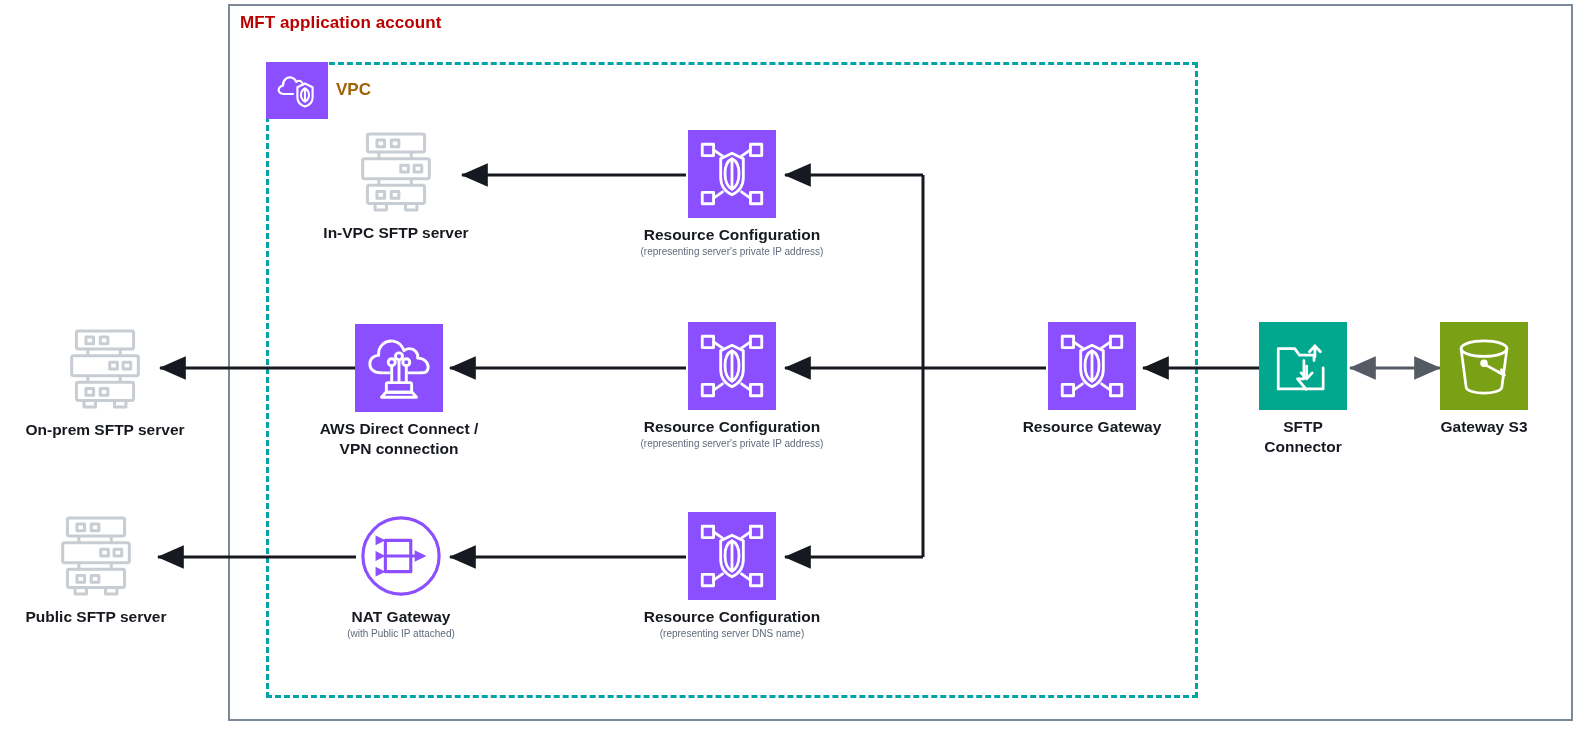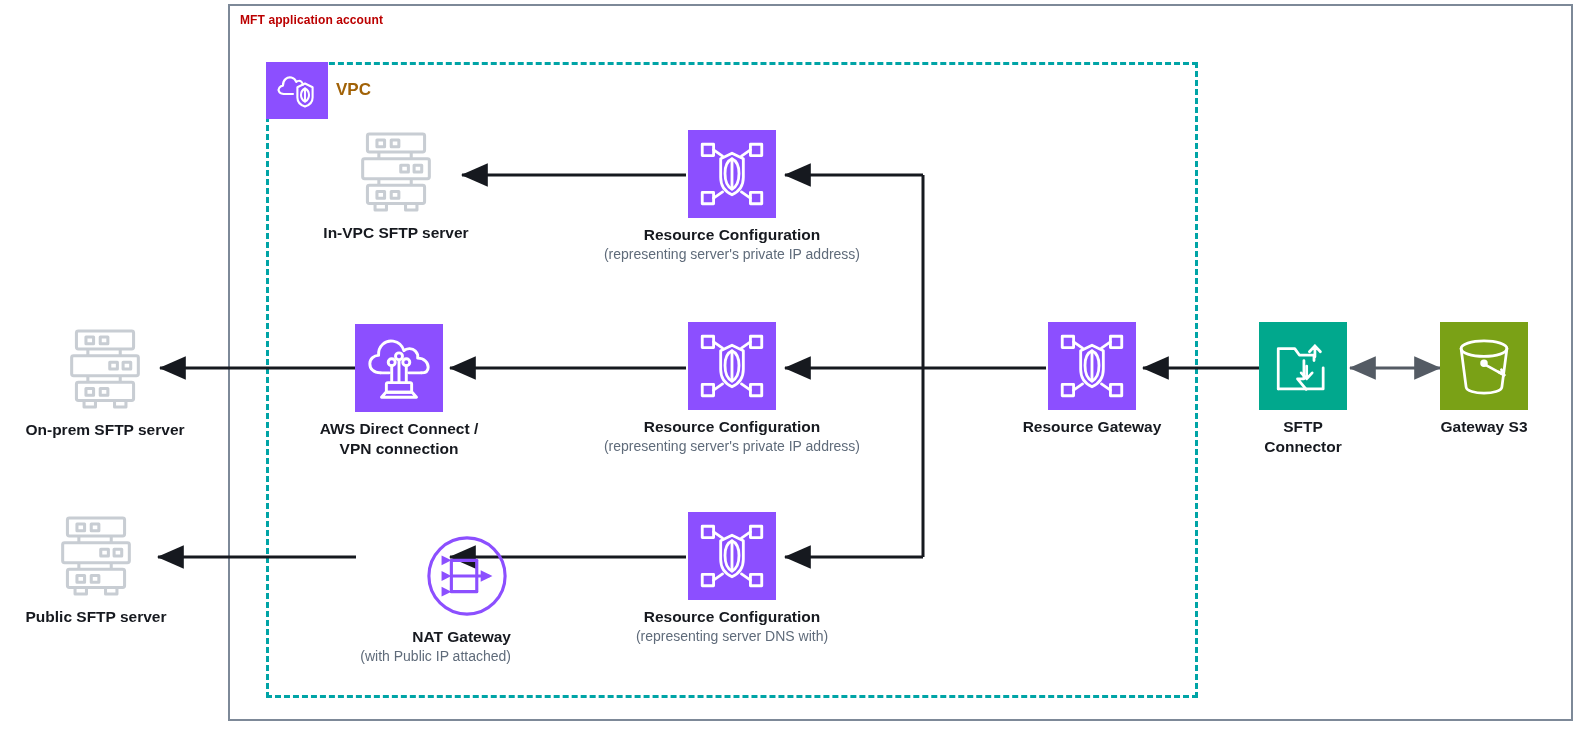--- a/index.html
+++ b/index.html
@@ -34,7 +34,7 @@
     position: absolute;
     left: 240px;
     top: 13px;
-    font-size: 12px;
+    font-size: 17px;
     font-weight: bold;
     color: #bb0000;
     letter-spacing: 0.1px;

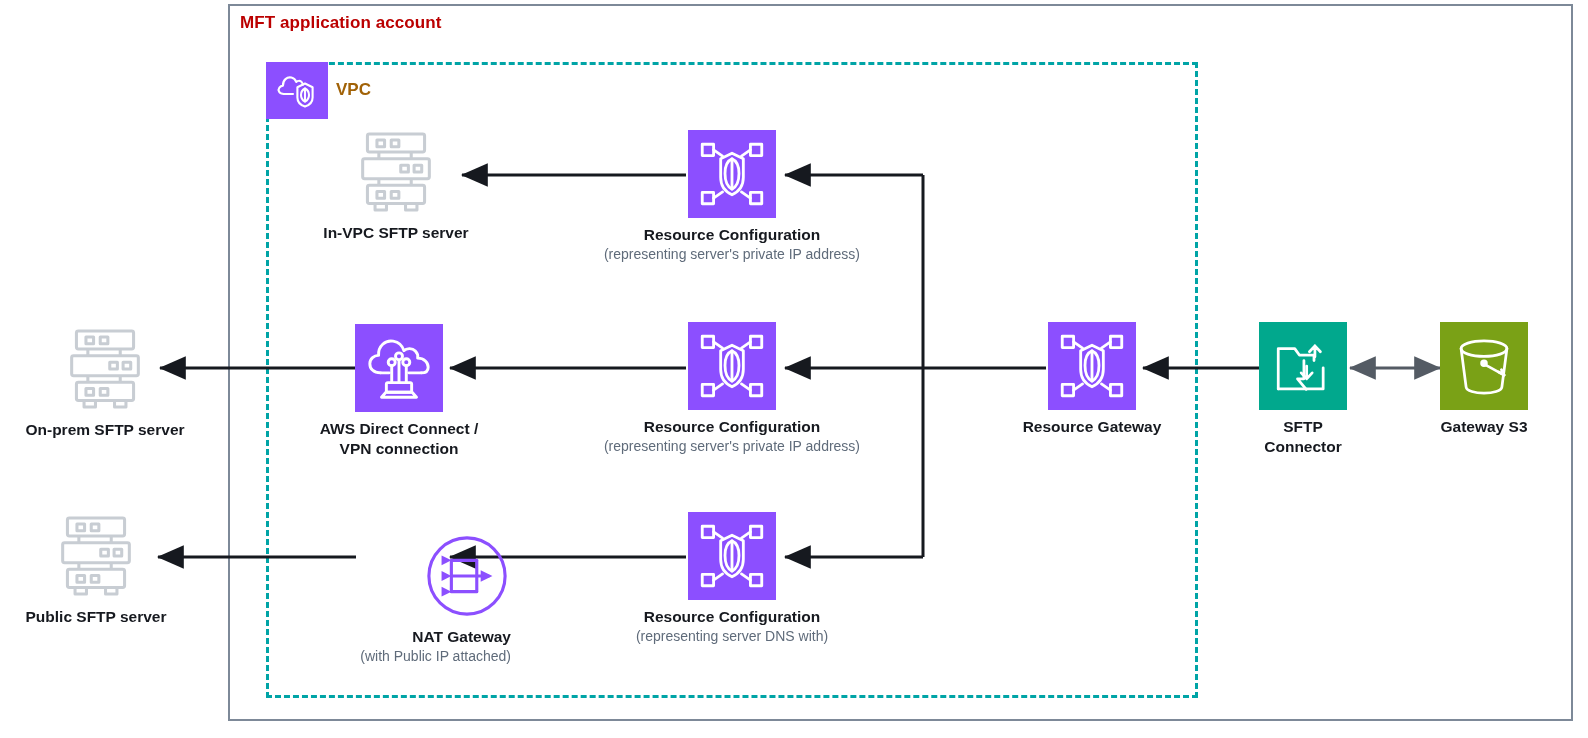--- a/index.html
+++ b/index.html
@@ -103,7 +103,7 @@
   }
   .node .sub {
     margin-top: 1px;
-    font-size: 14px;
+    font-size: 10px;
     color: #5f6b7a;
     text-align: center;
     line-height: 1.25;

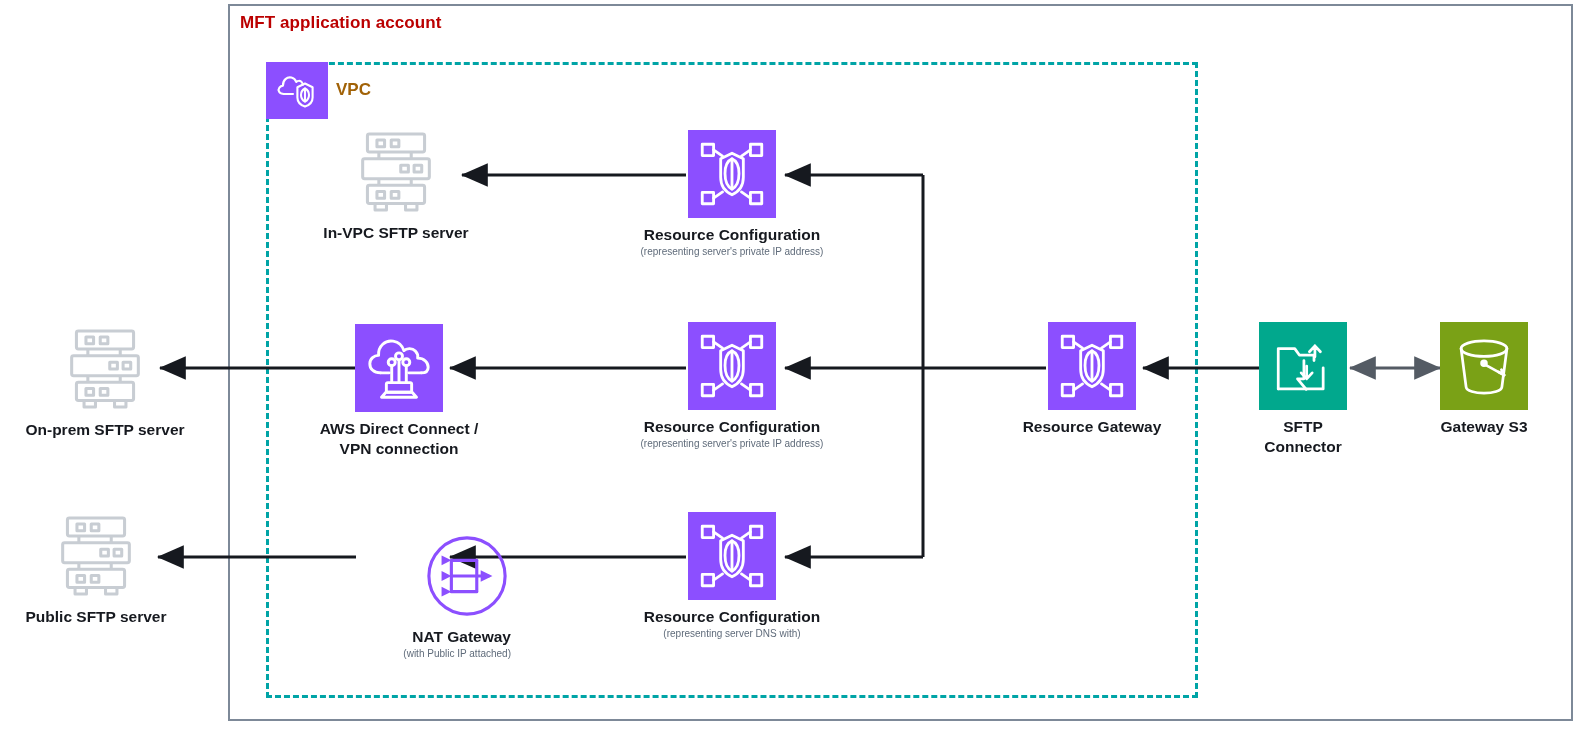--- a/index.html
+++ b/index.html
@@ -353,7 +353,7 @@
     <div class="sub"></div>
   </div>
 
-  <div class="node" style="left:401px; top:532px;align-items:flex-end;">
+  <div class="node" style="left:401px; top:512px;">
     <div class="art plain">
       <svg width="86" height="86" viewBox="0 0 88 88">
           <use href="#sym-nat"></use>

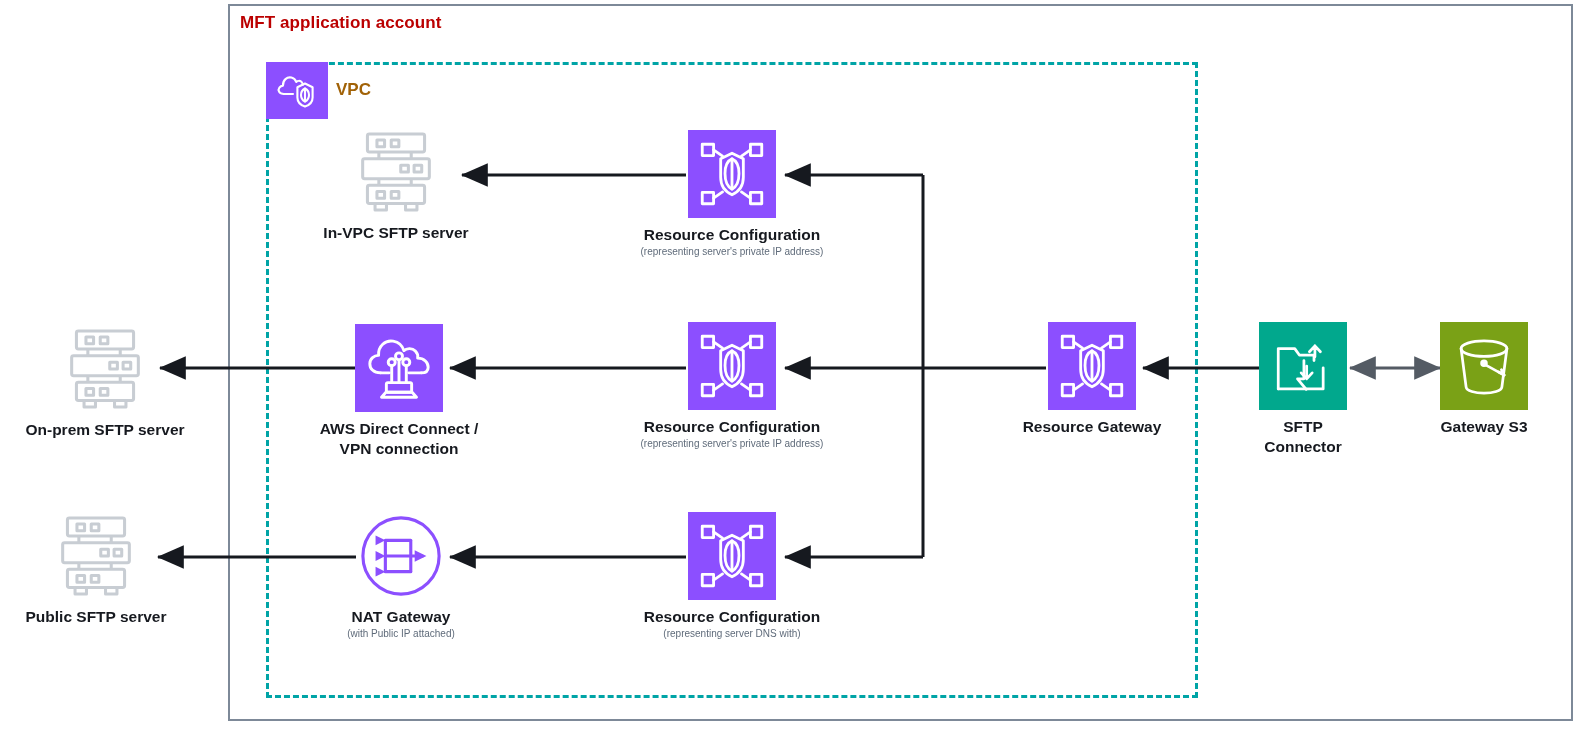--- a/index.html
+++ b/index.html
@@ -370,7 +370,7 @@
         </svg>
     </div>
     <div class="title">Resource Configuration</div>
-    <div class="sub">(representing server DNS with)</div>
+    <div class="sub">(representing server DNS name)</div>
   </div>
 
 </div>

